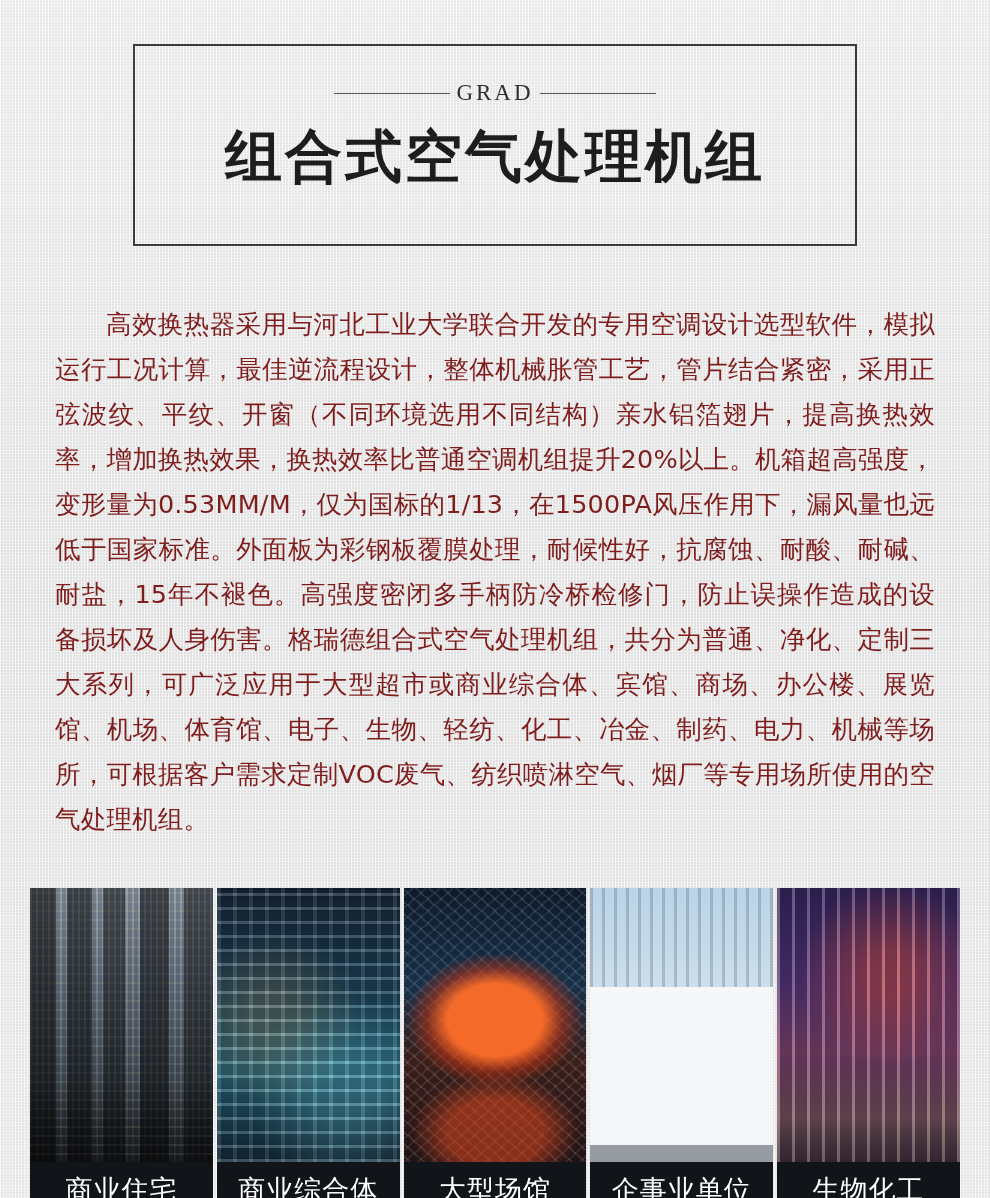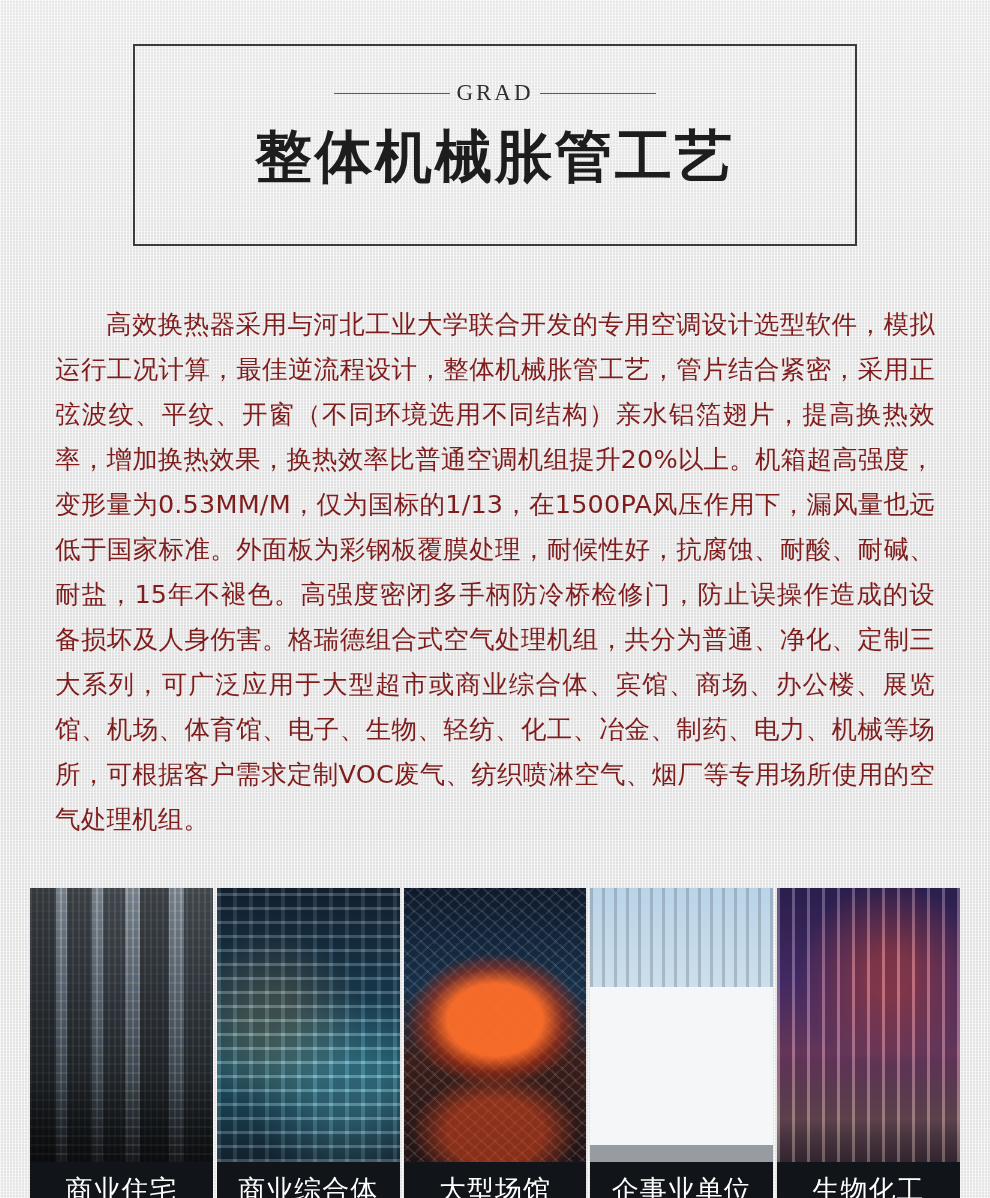--- a/index.html
+++ b/index.html
@@ -224,7 +224,7 @@
         <div class="brand-text">GRAD</div>
         <div class="brand-rule"></div>
       </div>
-      <div class="main-title">整体机械胀管工艺</div>
+      <div class="main-title">组合式空气处理机组</div>
     </div>
   </div>
 

